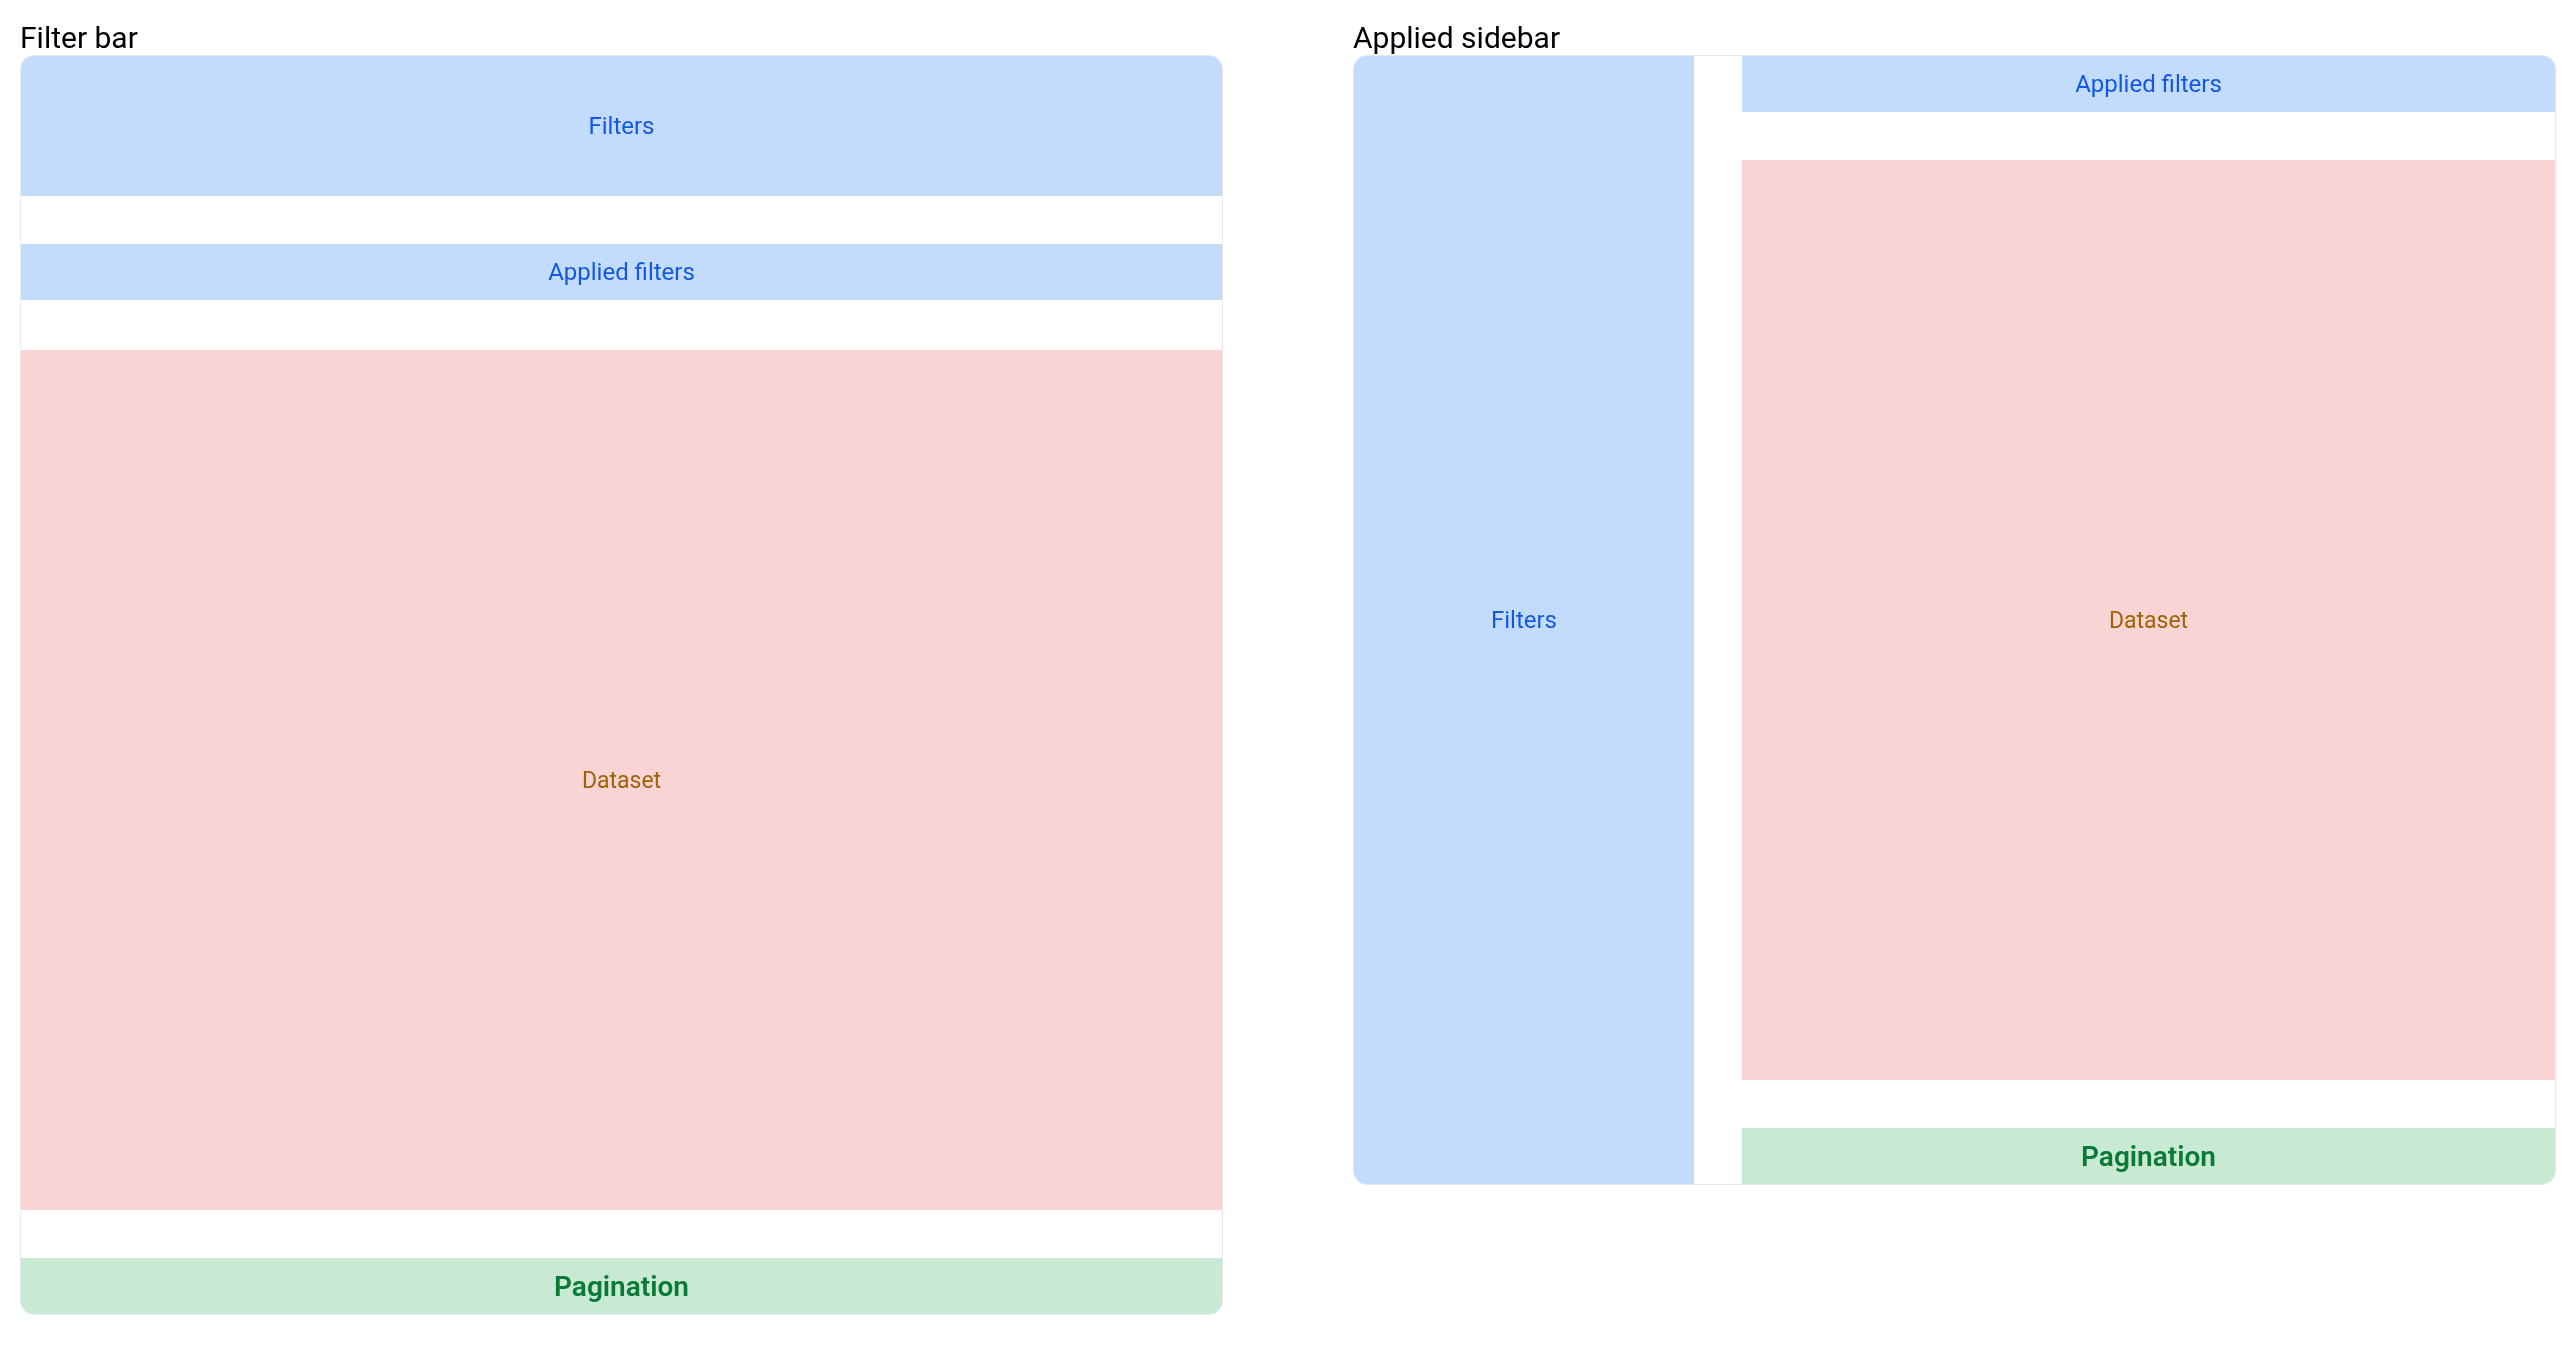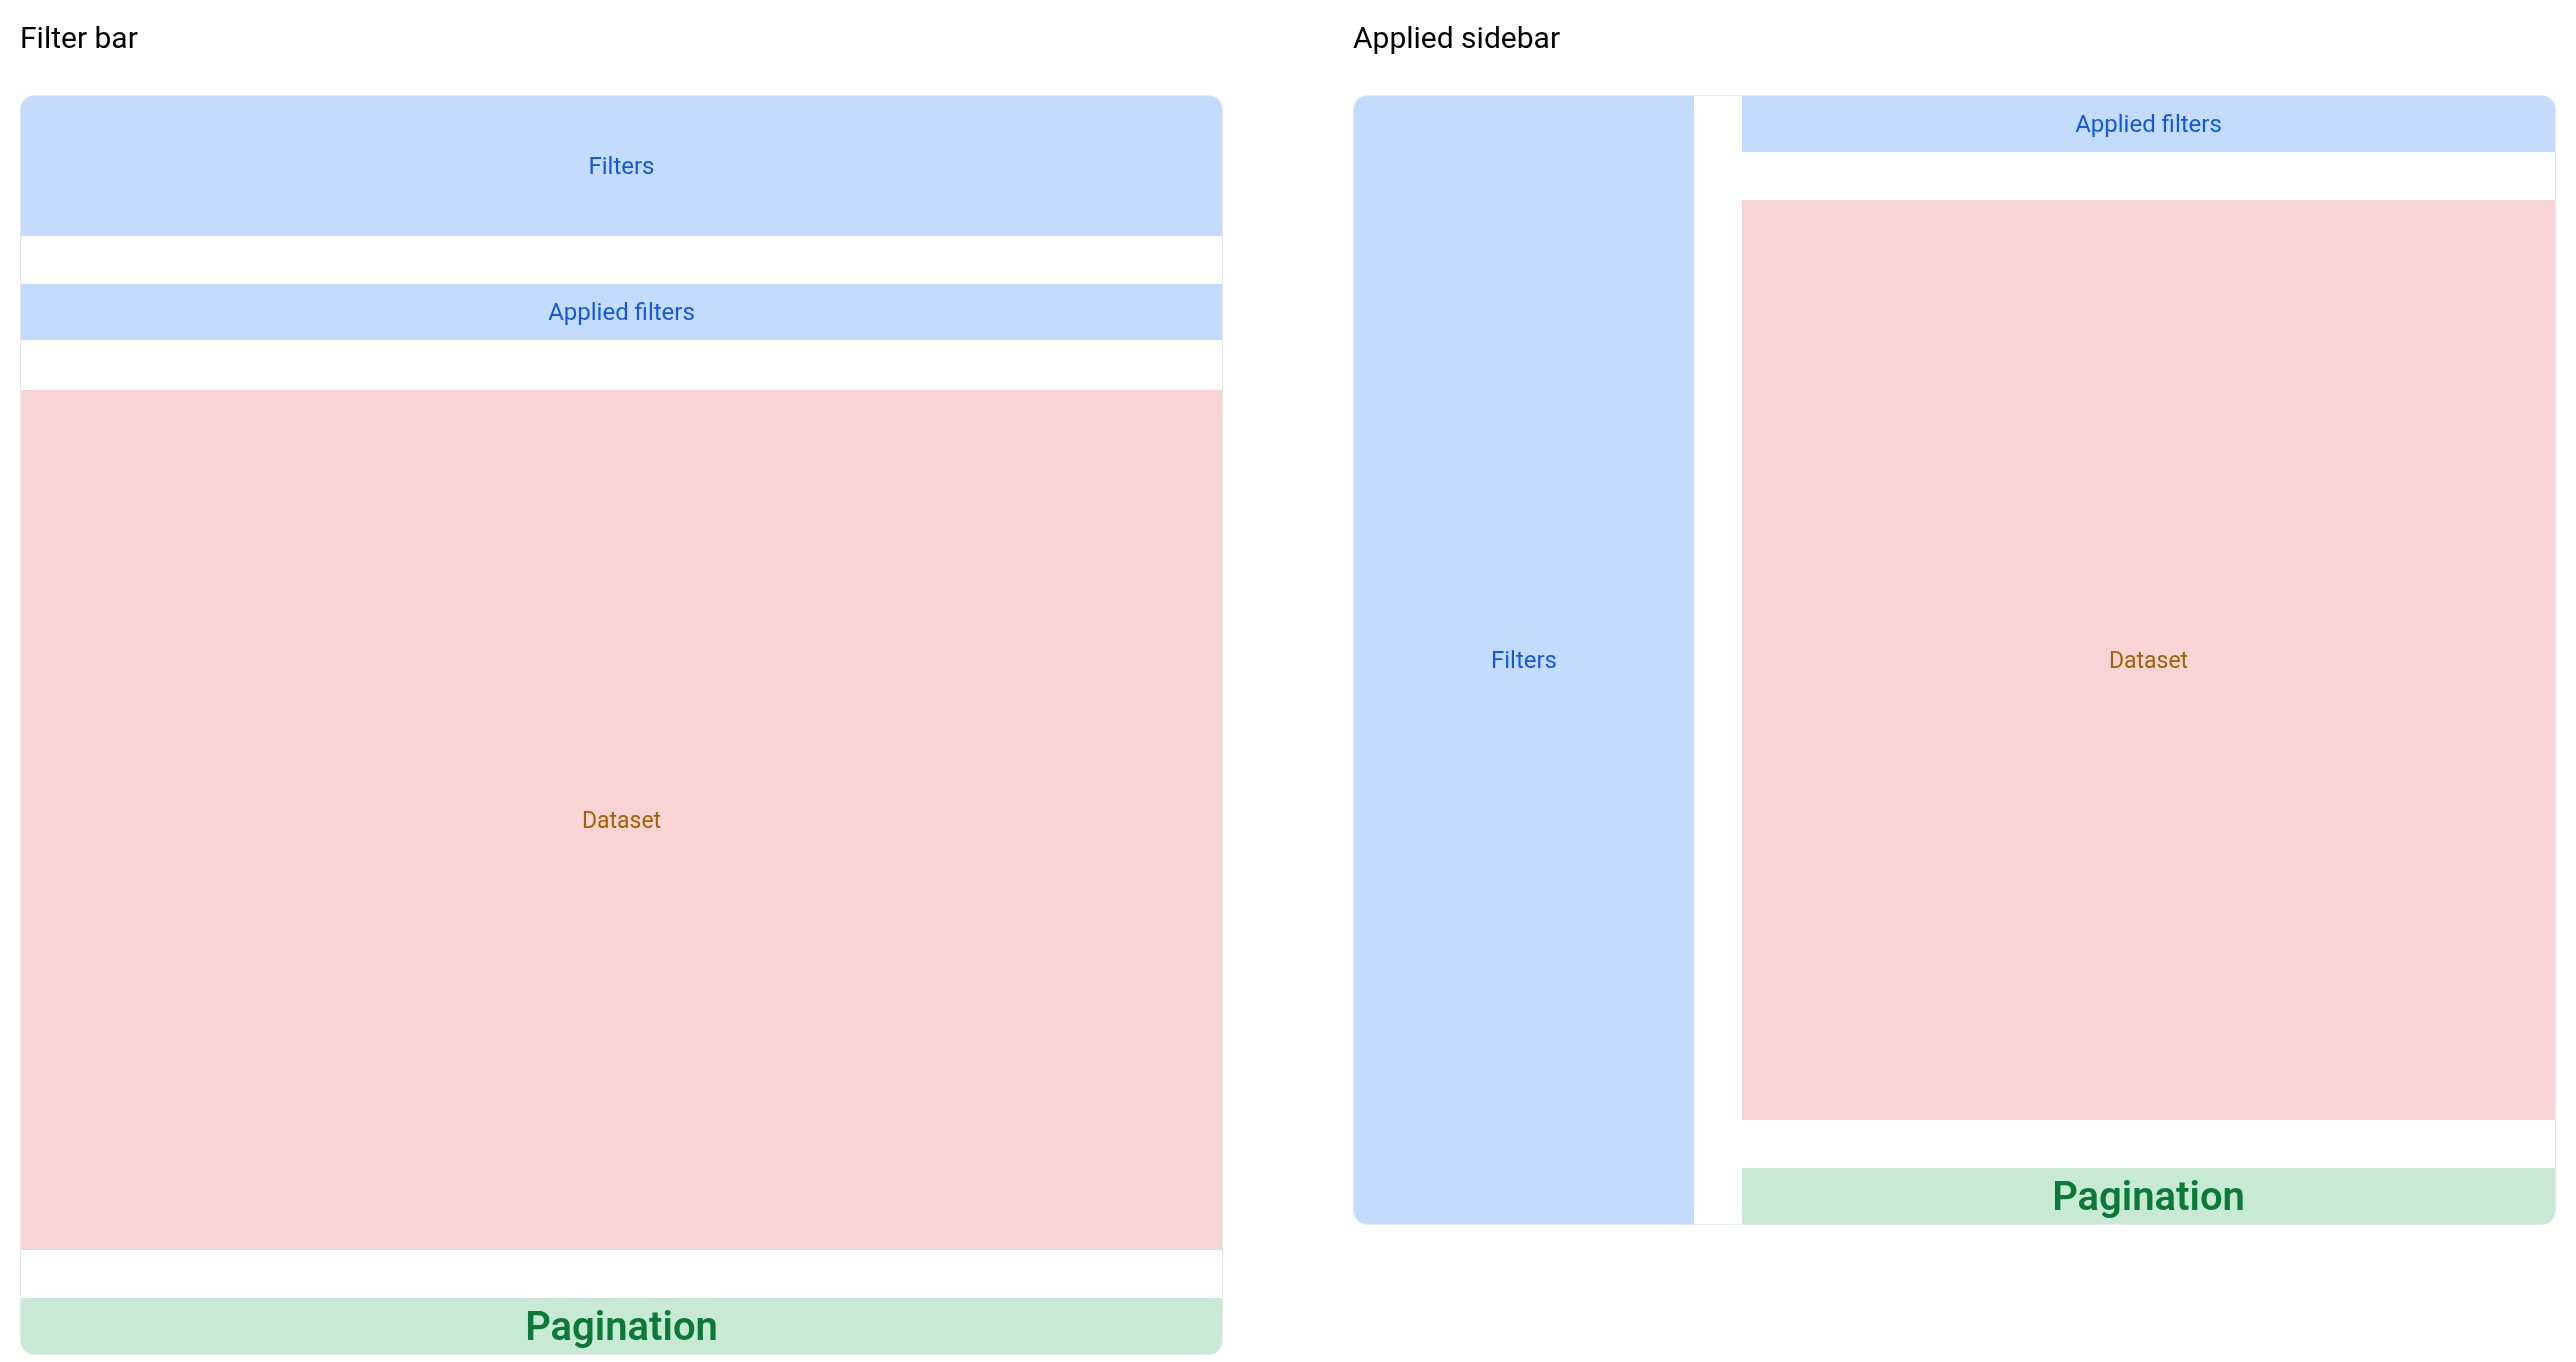--- a/index.html
+++ b/index.html
@@ -26,7 +26,6 @@
       font-size: 30px;
       font-weight: 400;
       color: #000000;
-      margin-bottom: 40px;
     }
     .layout-box {
       border: 1px solid #e5e7eb;

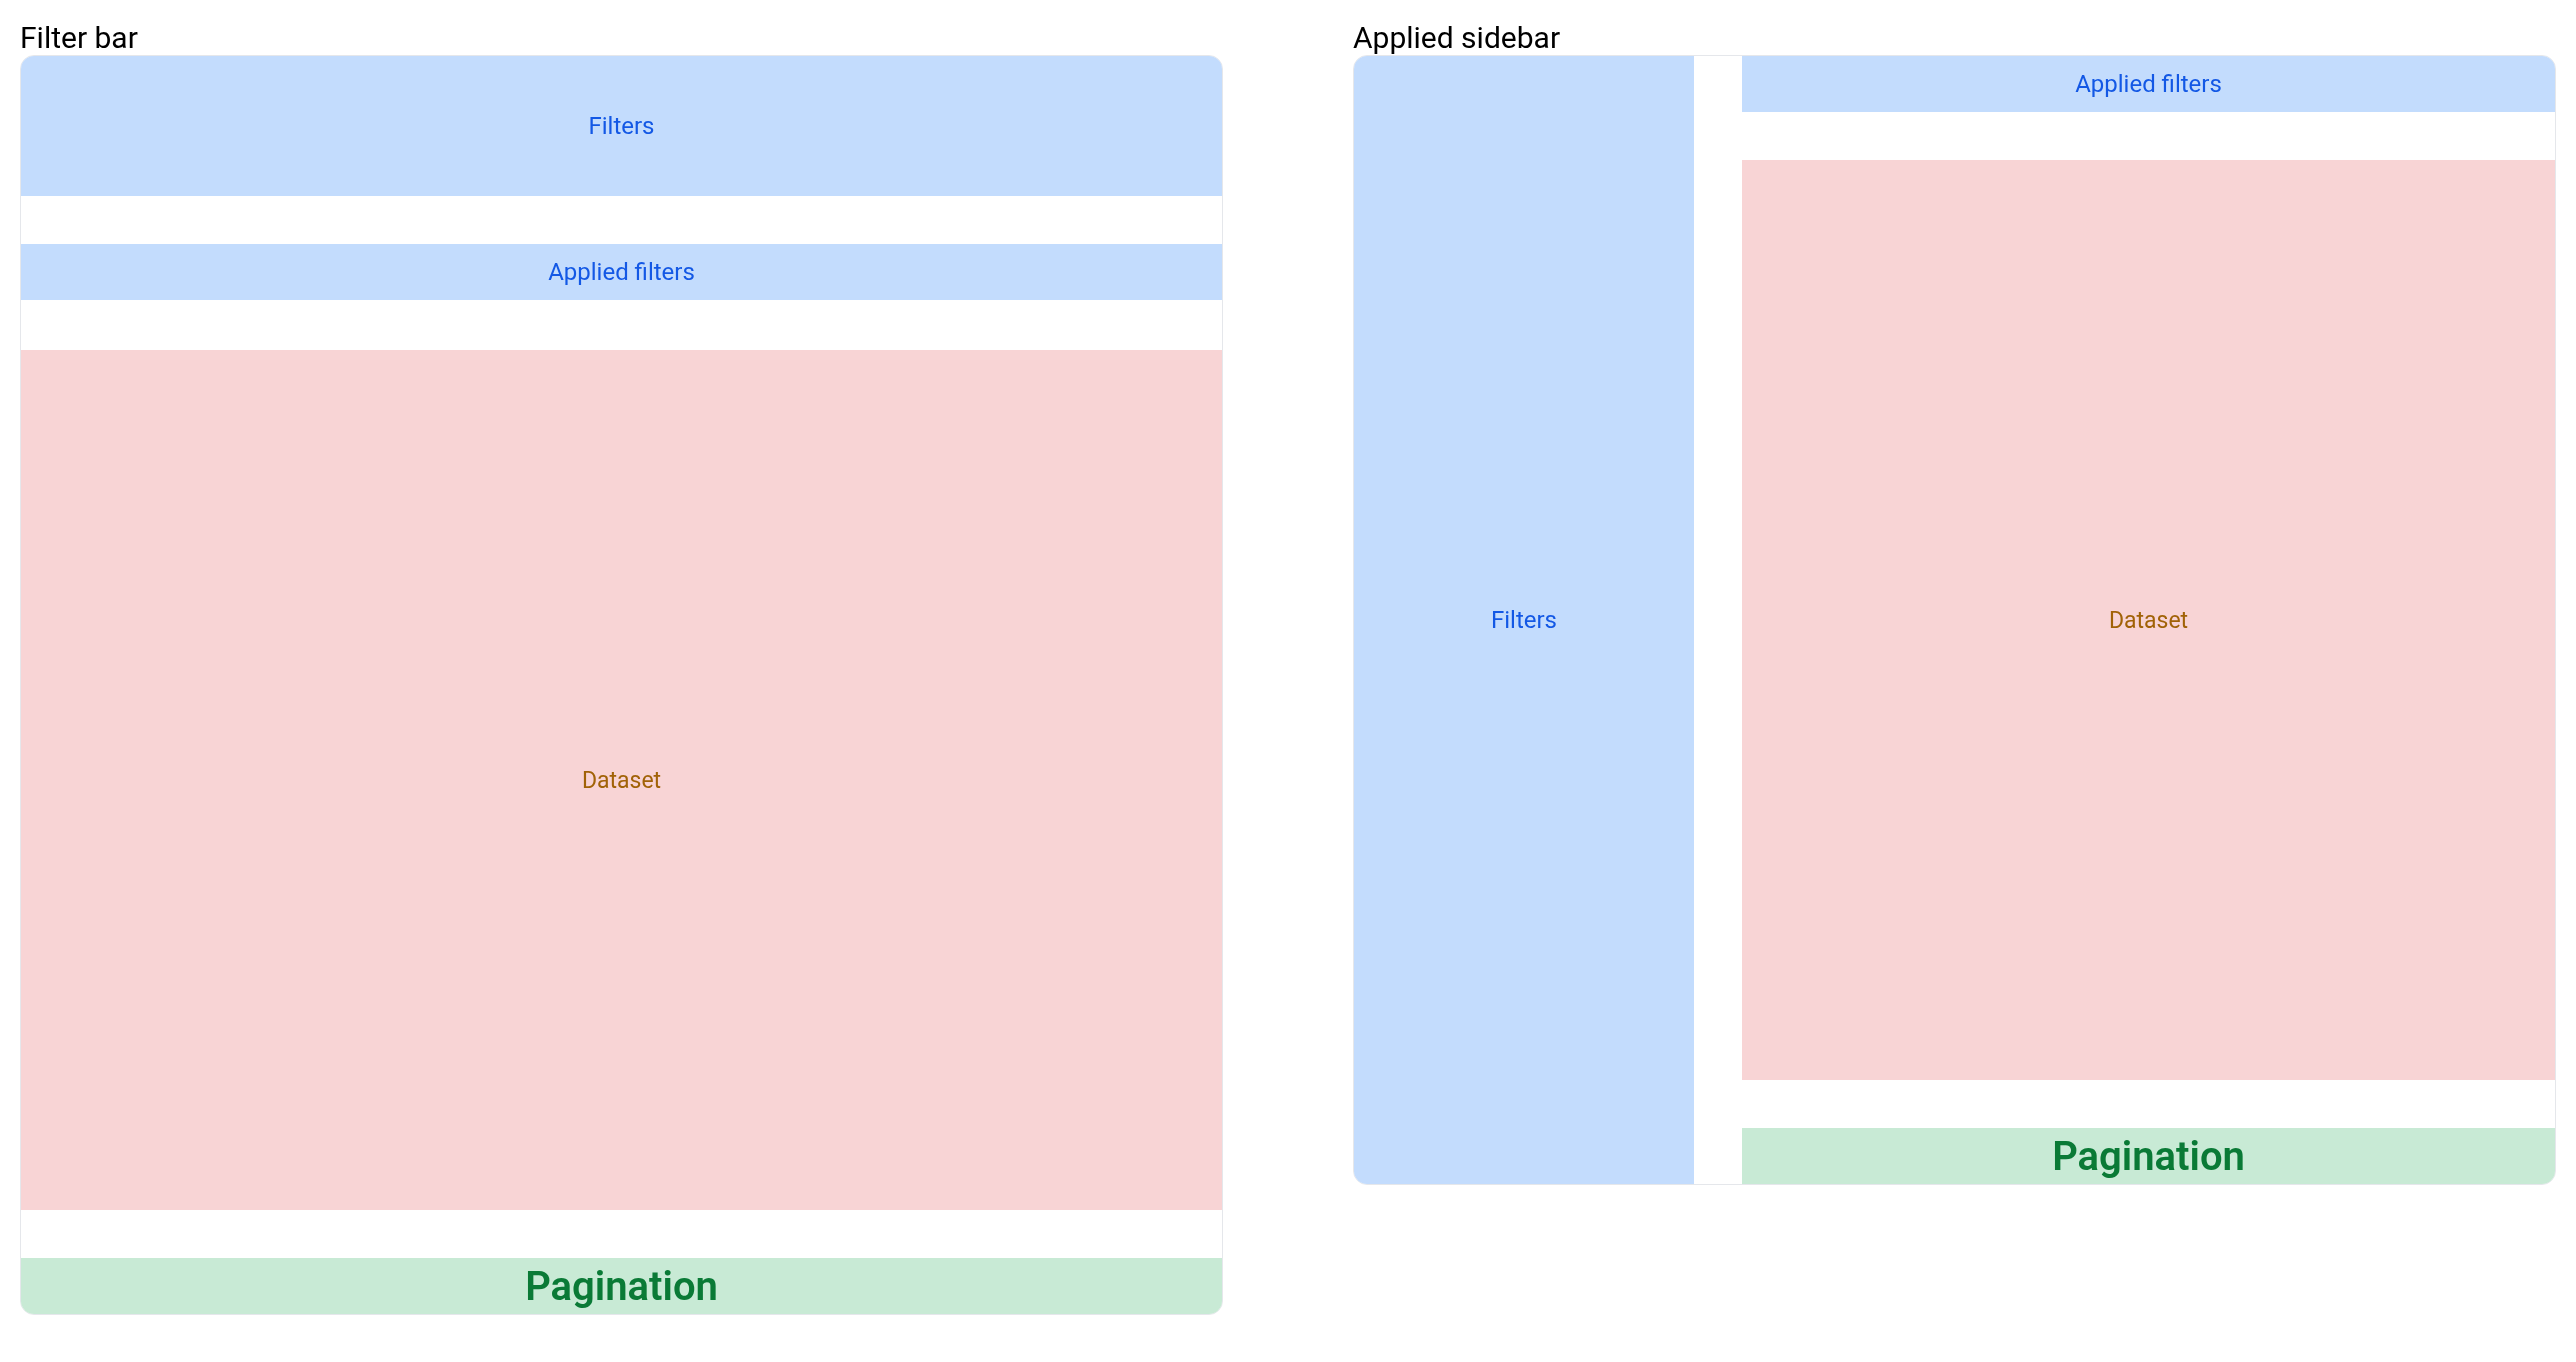--- a/index.html
+++ b/index.html
@@ -141,7 +141,7 @@
     }
     .label-green {
       color: #0a7a36;
-      font-size: 40px;
+      font-size: 28px;
       font-weight: 600;
     }
   </style>

